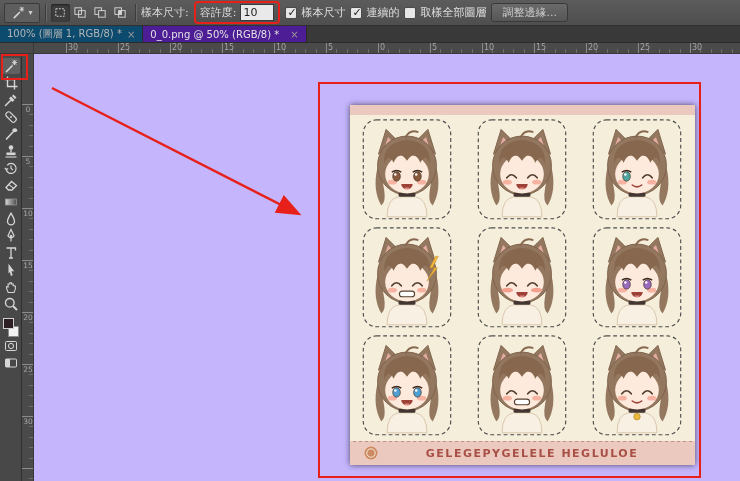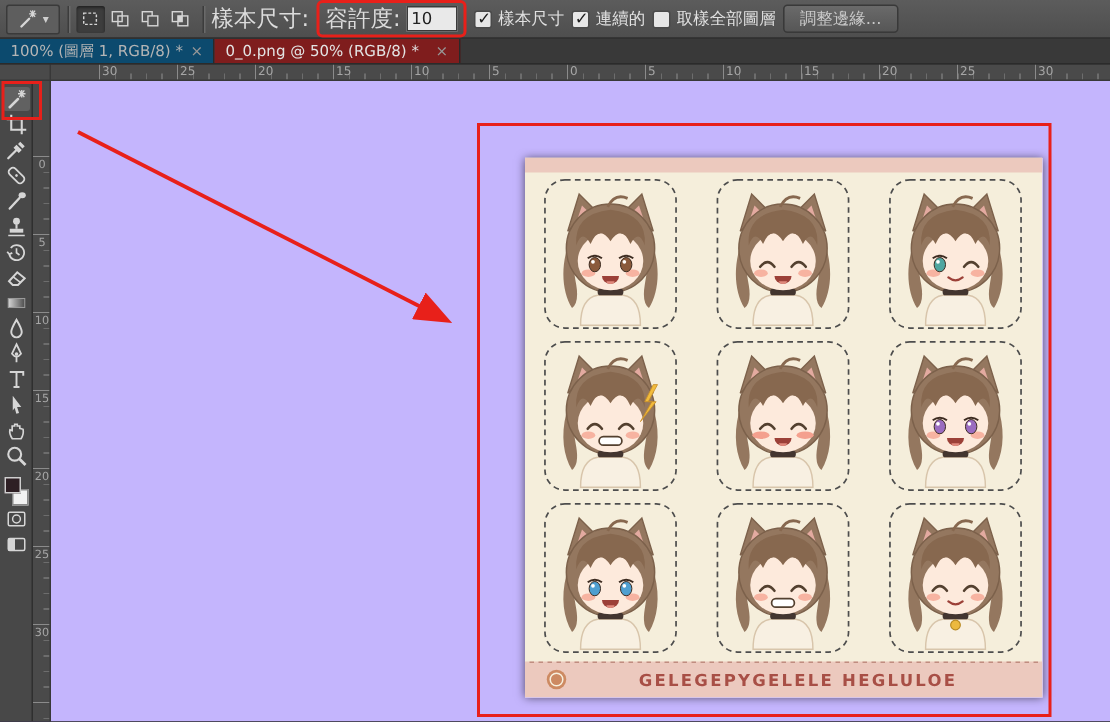--- a/index.html
+++ b/index.html
@@ -18,7 +18,7 @@
   .mode-btn{width:19px;height:18px;background:transparent;border:none;padding:1px;display:flex;
     align-items:center;justify-content:center;border-radius:2px;}
   .mode-btn.pressed{background:#3d3d3d;box-shadow:inset 0 1px 2px rgba(0,0,0,.5);}
-  .lbl{font-size:15px;color:#dcdcdc;white-space:nowrap;}
+  .lbl{font-size:11px;color:#dcdcdc;white-space:nowrap;}
   .select{height:17px;min-width:86px;box-sizing:border-box;background:#666;border:1px solid #3a3a3a;
     border-radius:2px;display:flex;align-items:center;justify-content:space-between;
     padding:0 3px 0 5px;font-size:11px;color:#e8e8e8;}

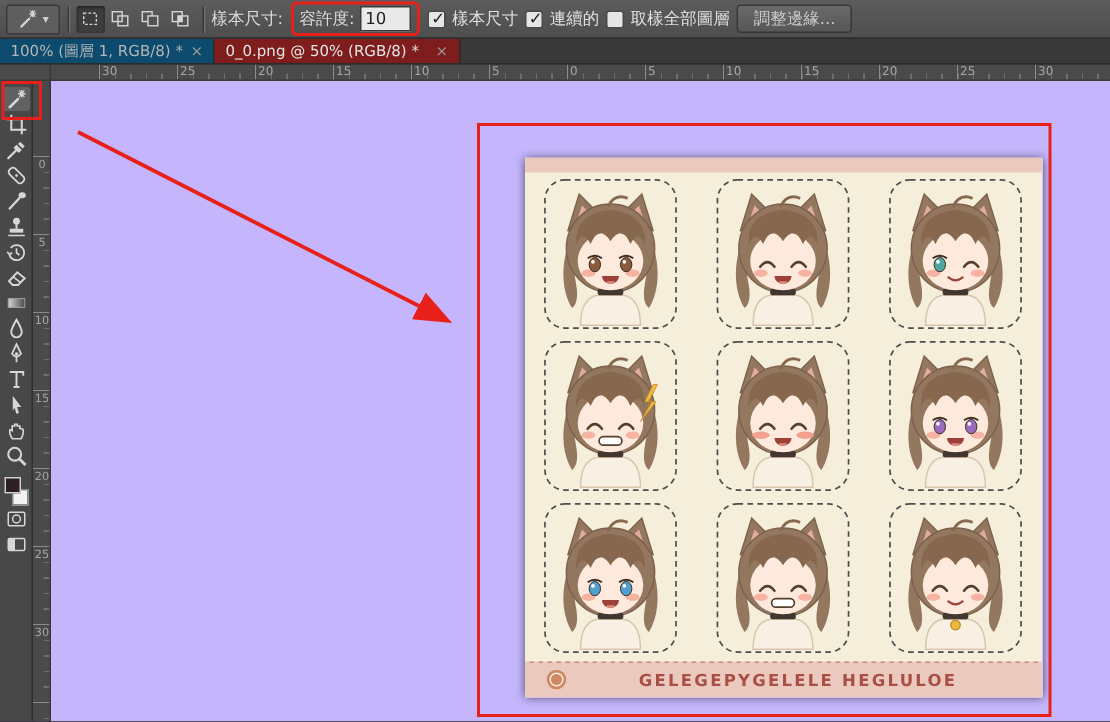--- a/index.html
+++ b/index.html
@@ -40,7 +40,7 @@
     border-bottom:1px solid #2b2b2b;display:flex;align-items:stretch;z-index:9;}
   .tab{display:flex;align-items:center;gap:5px;padding:0 7px;font-size:10px;color:#b5b5b5;
     background:#0c4a6e;border-right:1px solid #292929;white-space:nowrap;}
-  .tab.active{background:#7f1d1d;color:#e3e3e3;gap:11px;}
+  .tab.active{background:#4c1d95;color:#e3e3e3;gap:11px;}
   .tab .x{color:#989898;font-size:10px;}
 
   

